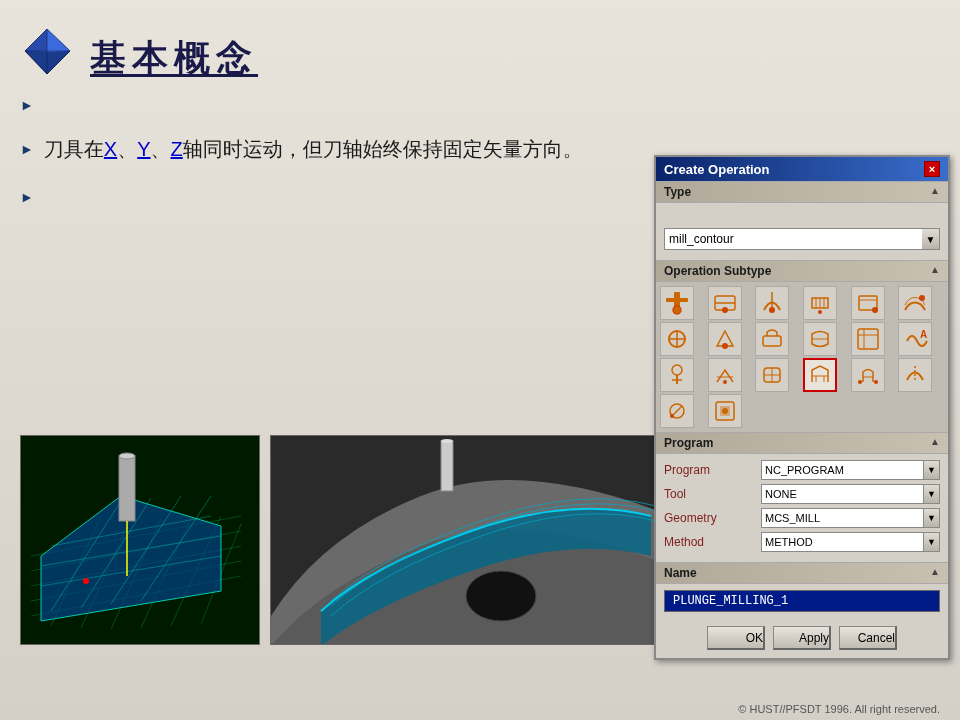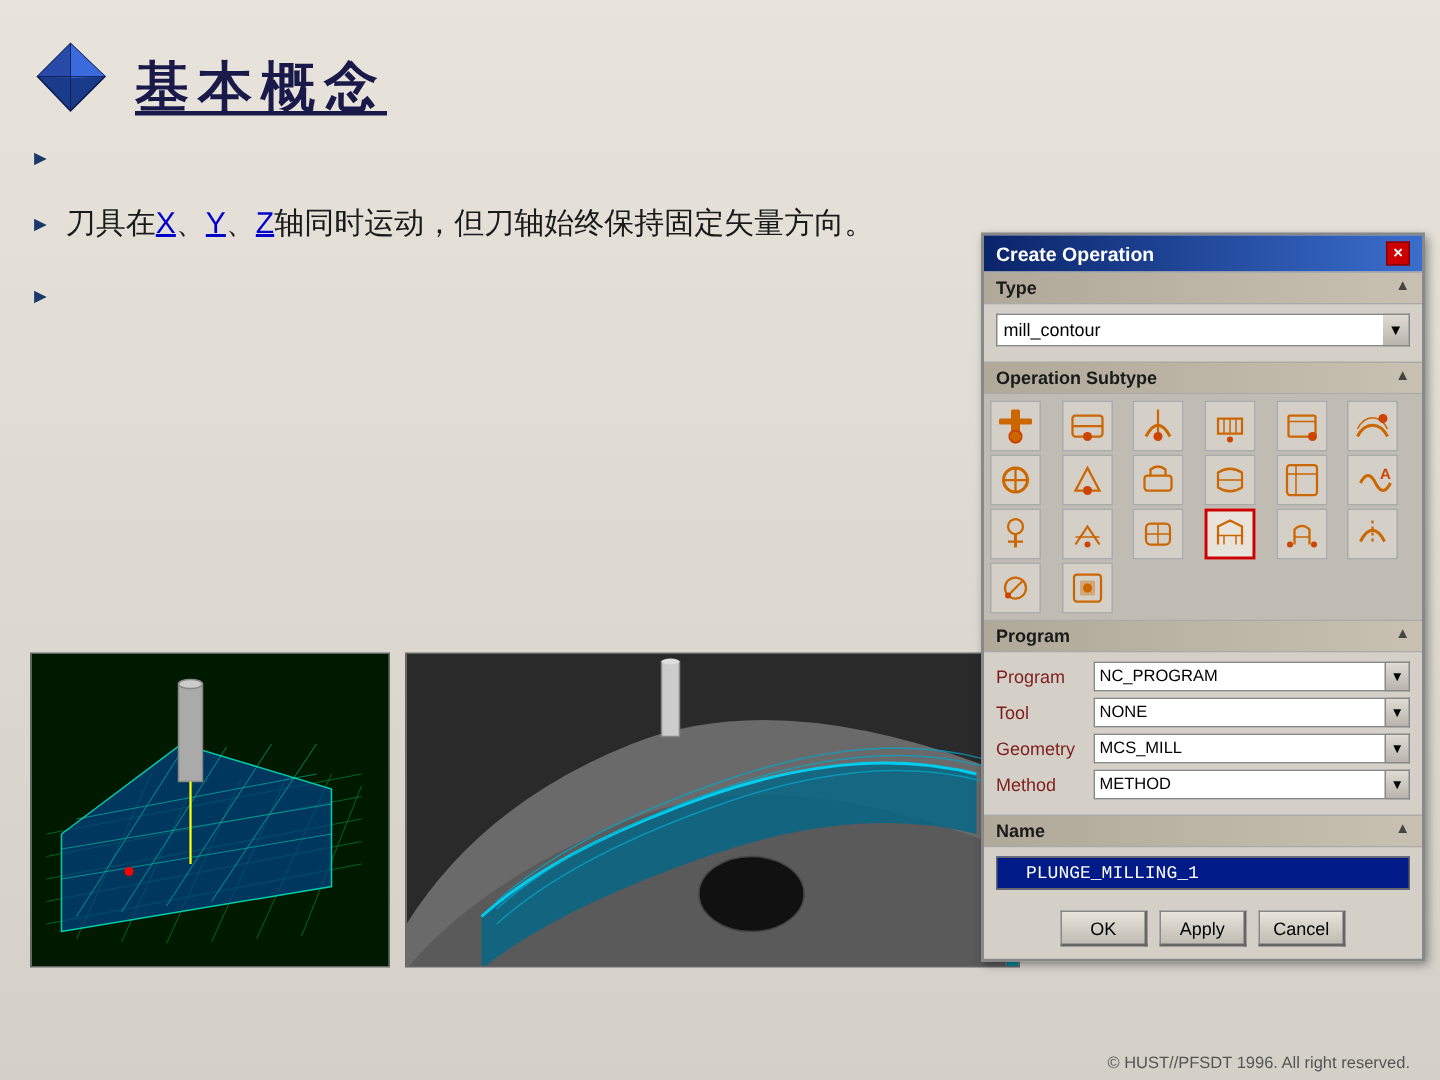--- a/index.html
+++ b/index.html
@@ -193,6 +193,7 @@
       display: flex;
       align-items: center;
       margin-bottom: 4px;
+      margin-top: 19px;
     }
 
     .dropdown-full {

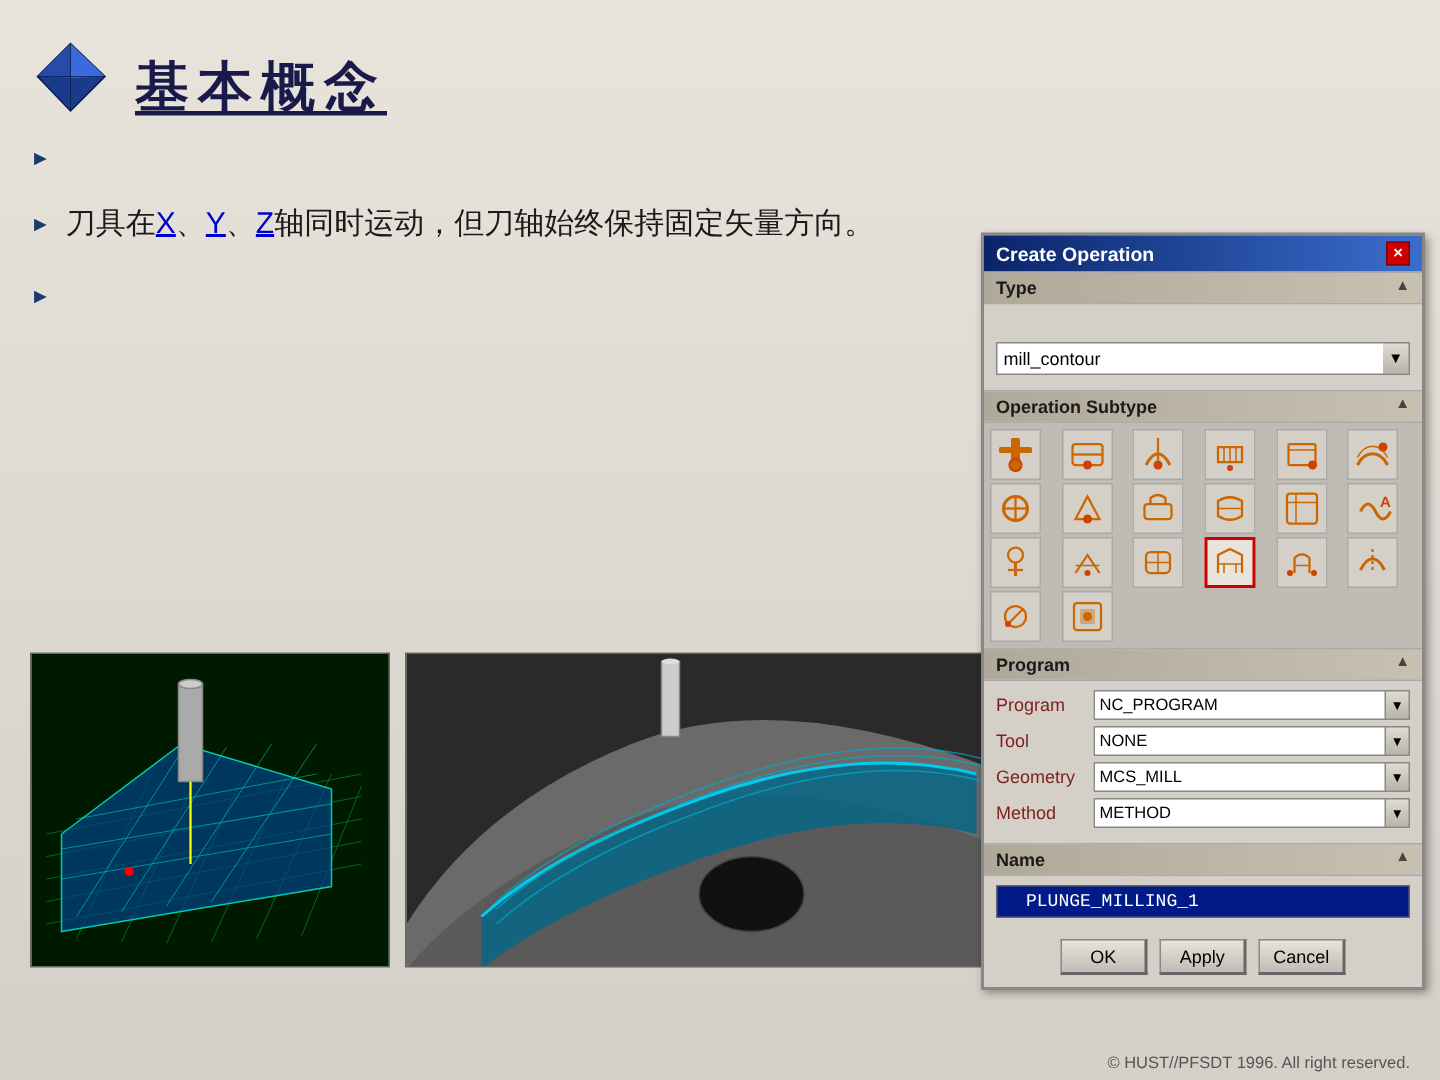--- a/index.html
+++ b/index.html
@@ -266,6 +266,7 @@
     .location-dropdown-wrapper {
       flex: 1;
       display: flex;
+      margin-left: 32px;
     }
 
     .location-dropdown {

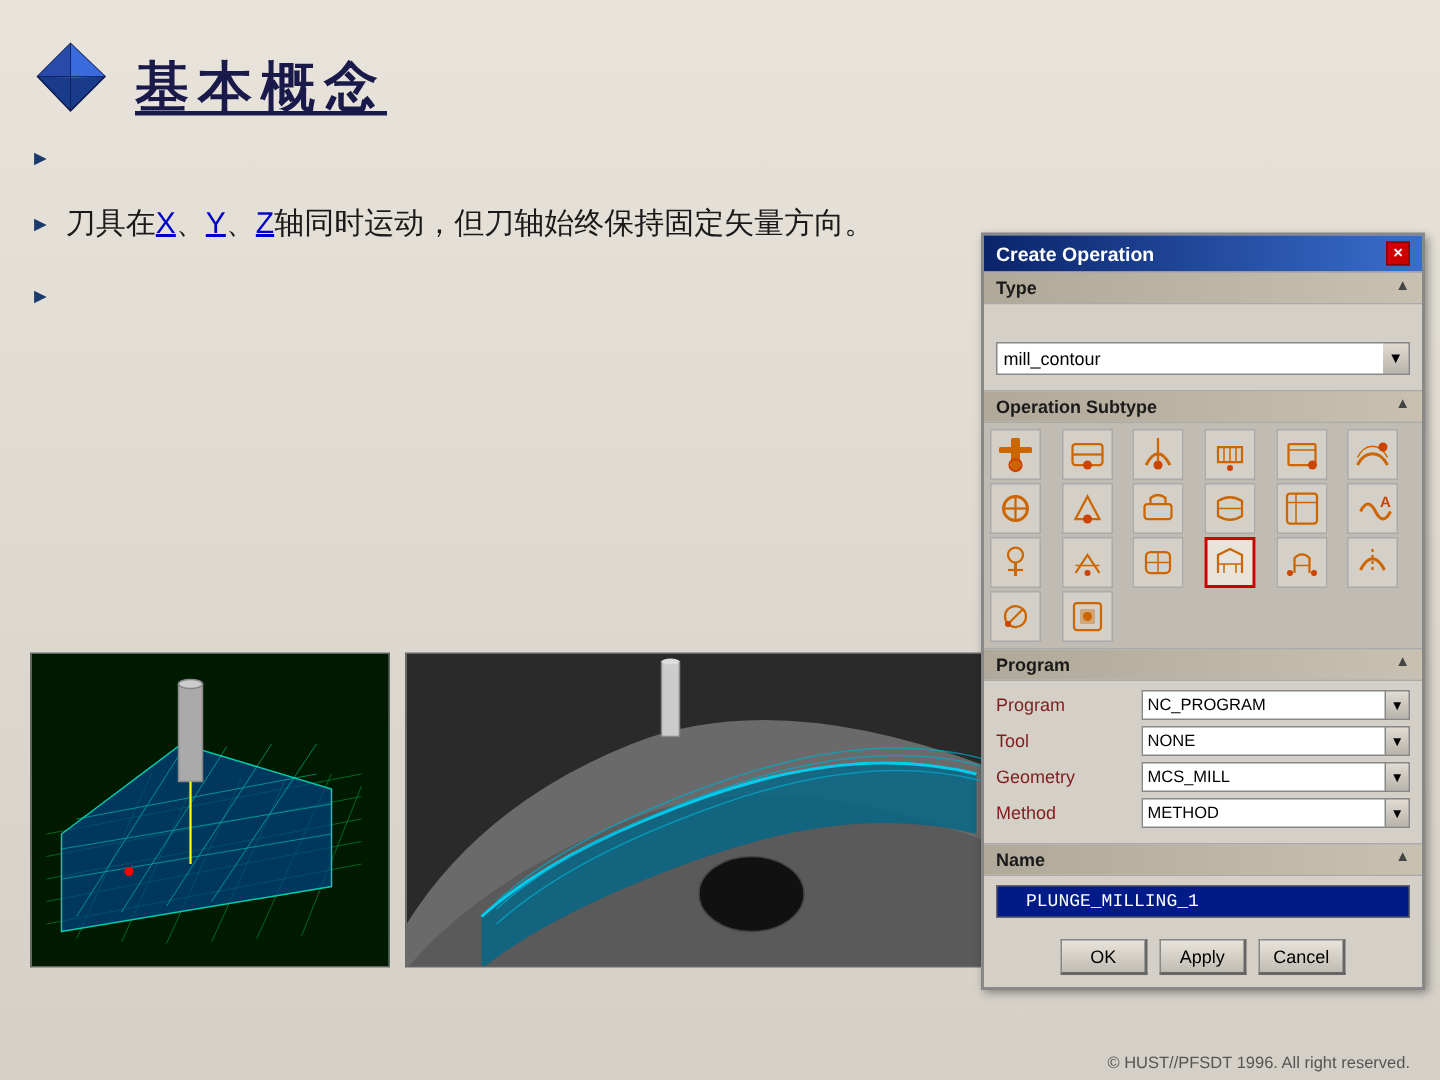--- a/index.html
+++ b/index.html
@@ -302,7 +302,7 @@
       border: 1px solid #666;
       font-size: 12px;
       font-family: 'Courier New', monospace;
-      padding: 0 19px;
+      padding: 0 8px;
       outline: none;
     }
 

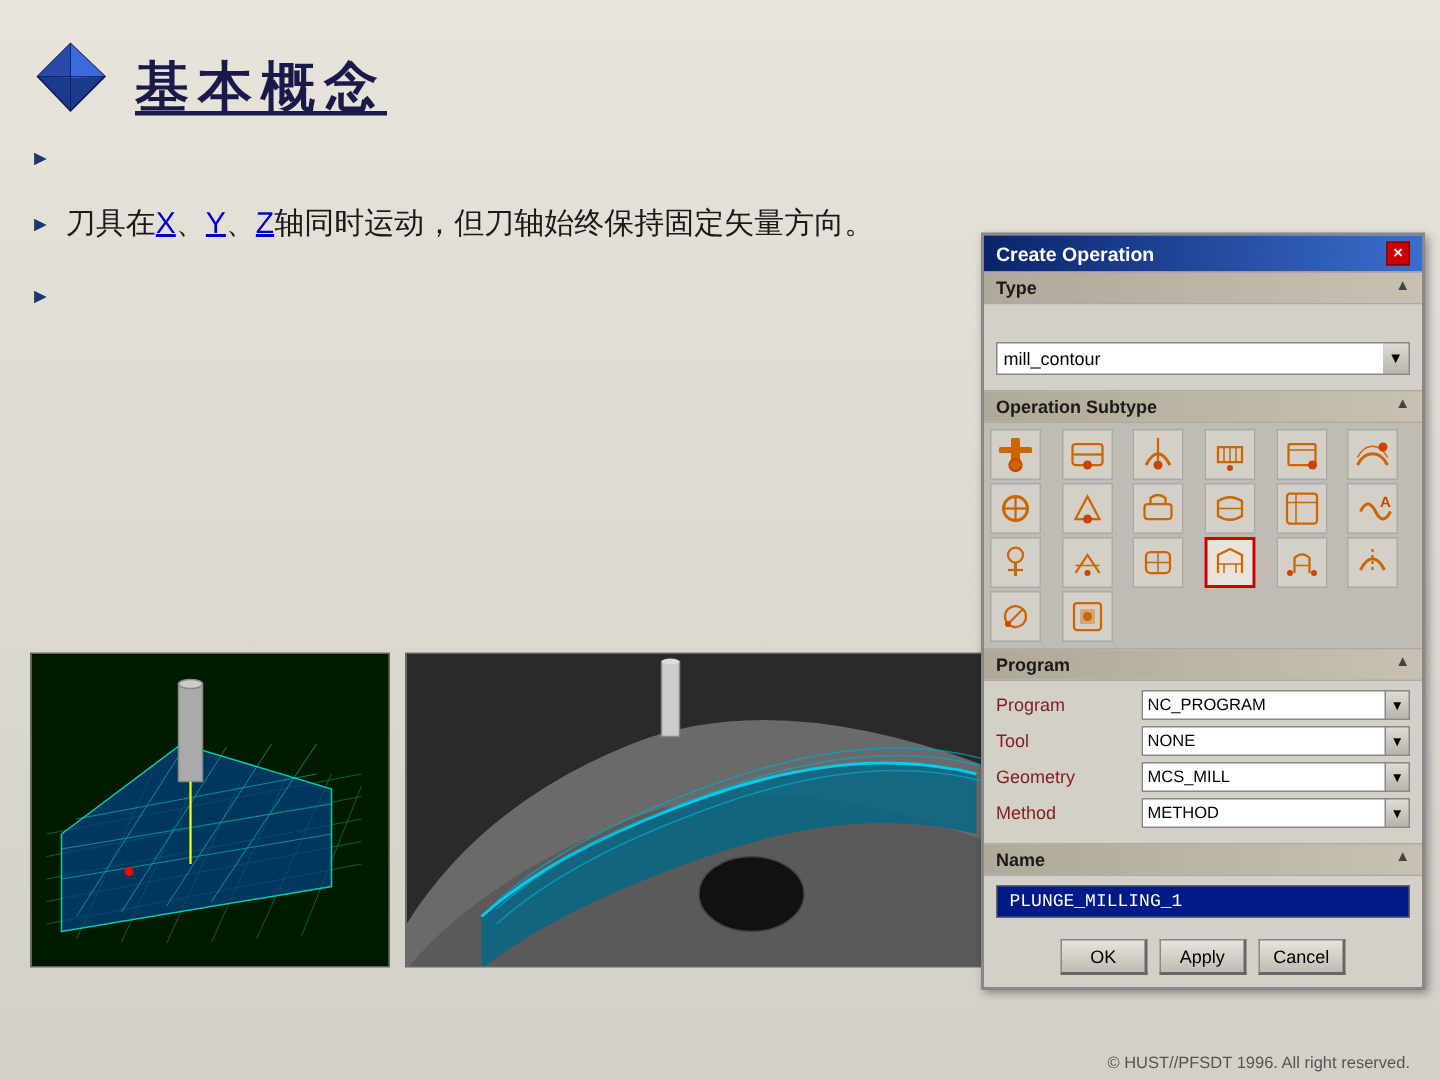--- a/index.html
+++ b/index.html
@@ -326,7 +326,7 @@
       cursor: pointer;
       display: flex;
       align-items: center;
-      justify-content: center;
+      justify-content: flex-end;
     }
 
     

